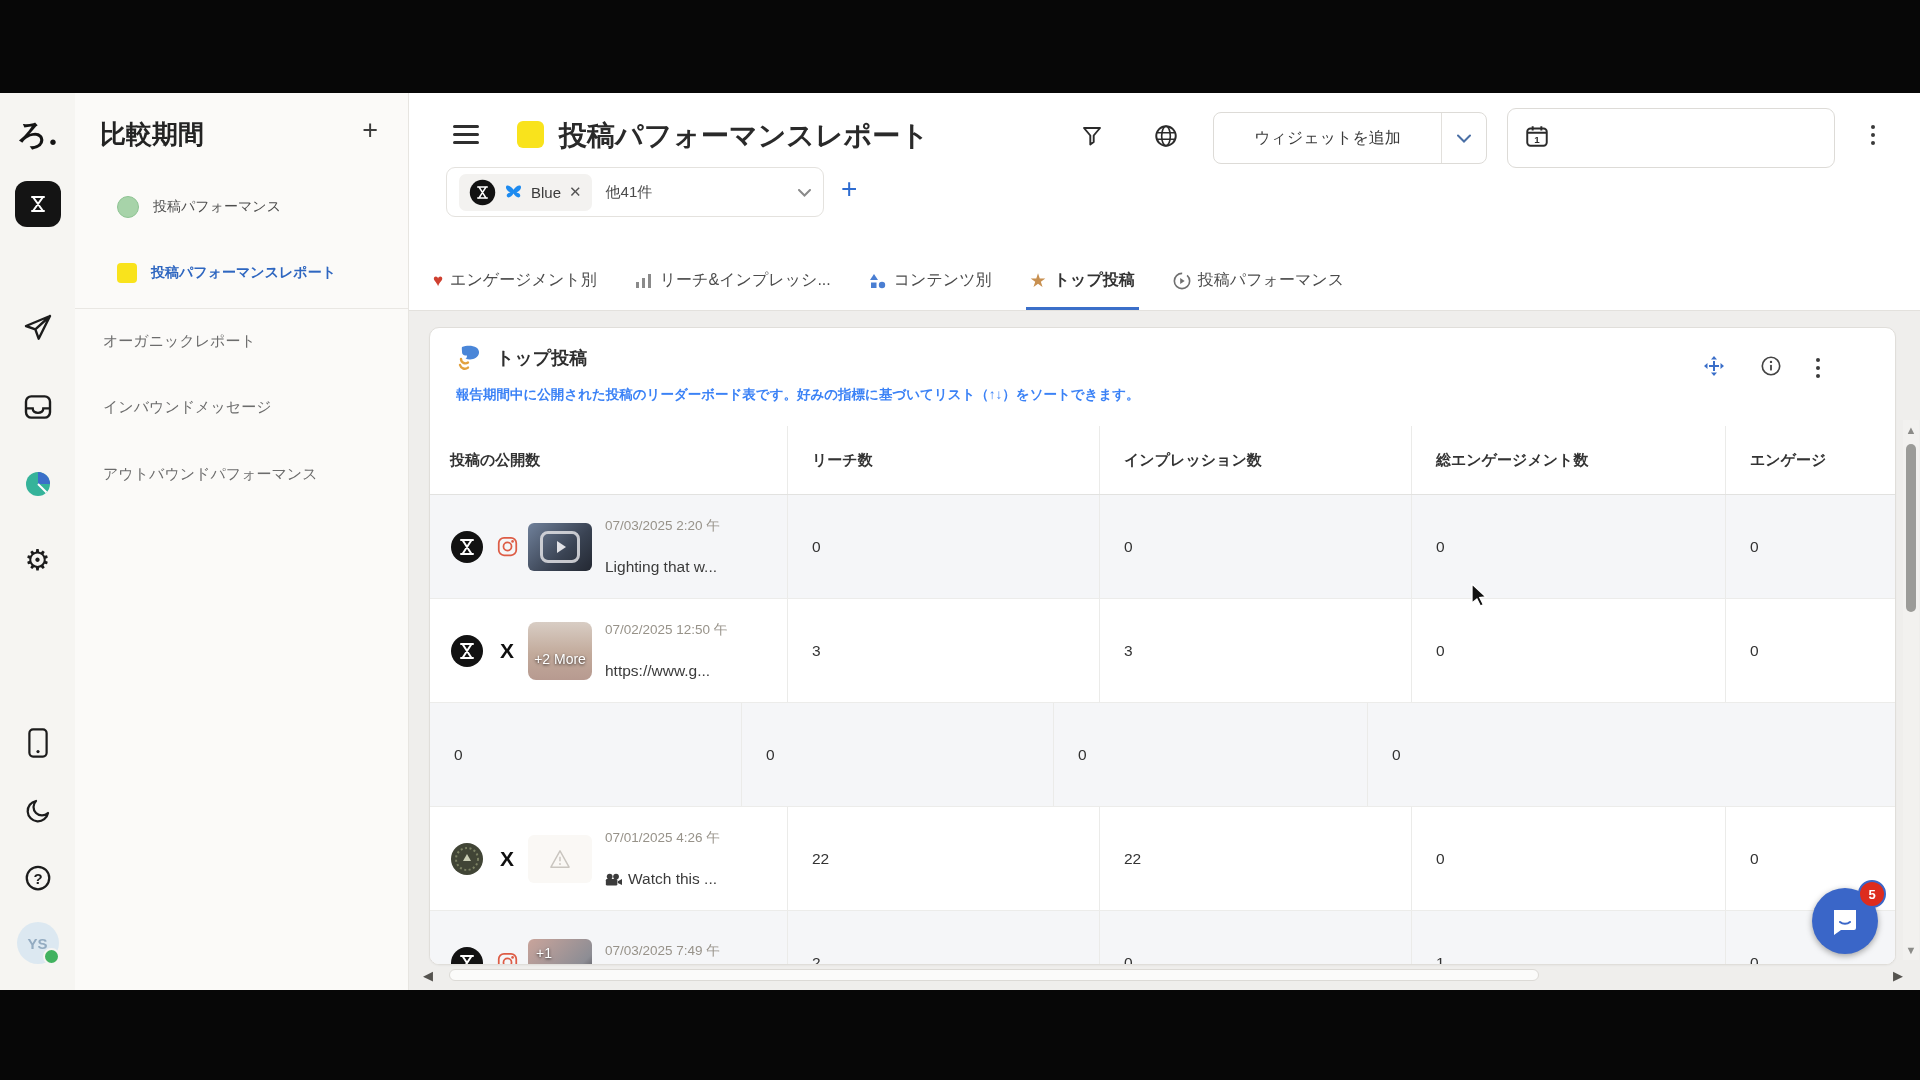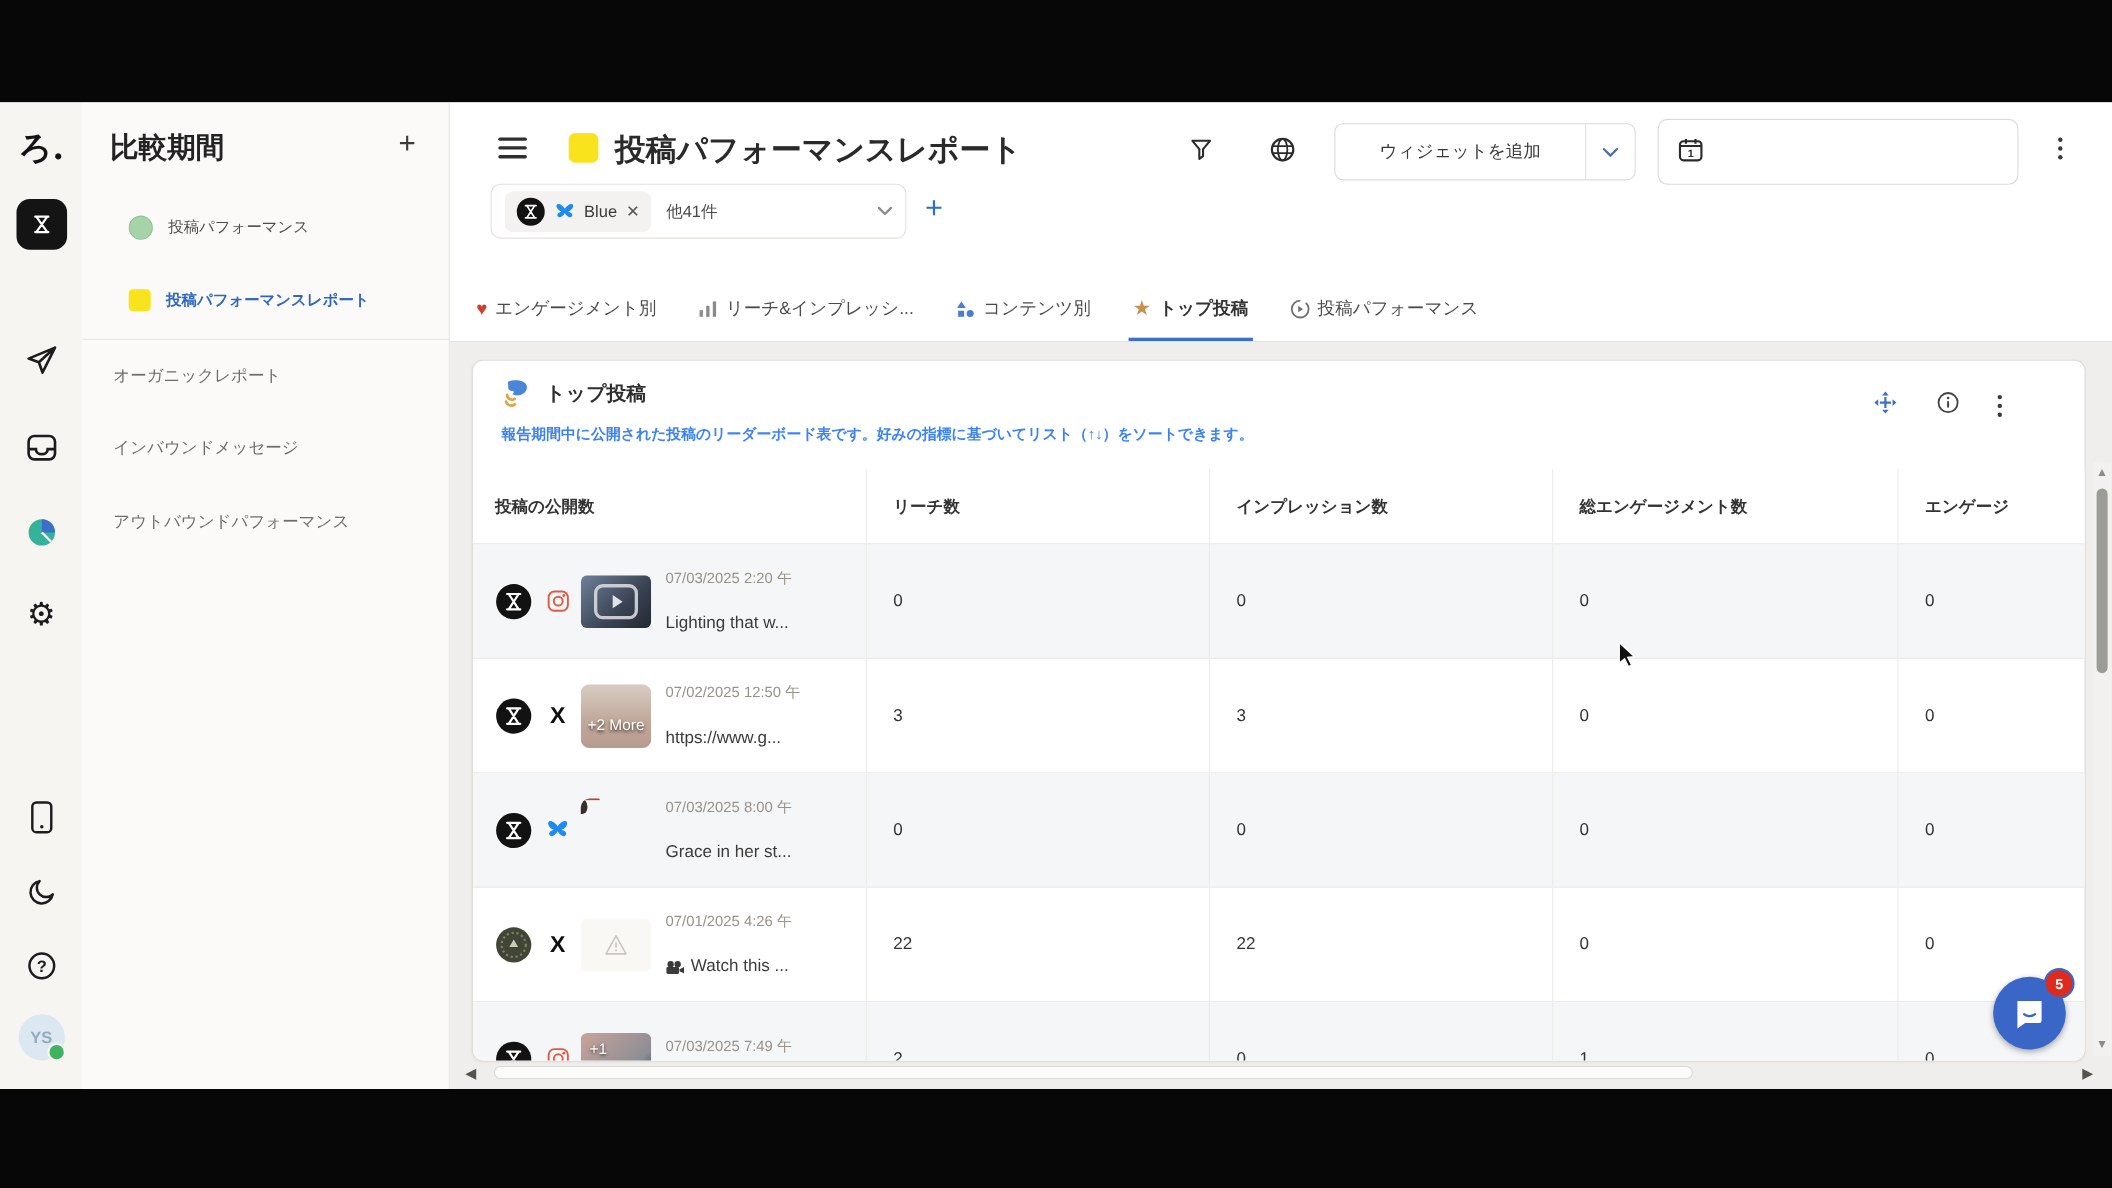--- a/index.html
+++ b/index.html
@@ -444,24 +444,6 @@
             </div>
 
             <div class="trow alt">
-              <div class="tc c1">
-                <svg class="pavatar" viewBox="0 0 34 34">
-                    <circle cx="17" cy="17" r="16" fill="#121212"></circle>
-                    <path d="M11 10h12M11 24h12M12.5 10l9 14M21.5 10l-9 14" stroke="#fff" stroke-width="2" stroke-linecap="round"></path>
-                  </svg>
-                <span class="netic">
-                  <svg width="22" height="19" viewBox="0 0 24 21">
-                      <path d="M12 7C10 3.2 5 .4 3.2 2 1.5 3.5 2.6 8.3 8.2 10.5 4.6 11 2.3 13.7 4 15.9c1.8 2.3 6-0.2 8-4 2 3.8 6.2 6.3 8 4 1.7-2.2-.6-4.9-4.2-5.4C21.4 8.3 22.5 3.5 20.8 2 19 .4 14 3.2 12 7z" fill="#1d8bf0"></path>
-                    </svg>
-                </span>
-                <span class="thumb tall"><span class="th-cape"><span class="head"></span><span class="cape"></span></span></span>
-                <span class="postmeta">
-                  <span class="pdate" style="display:block">07/03/2025 8:00 午</span>
-                  <span class="ptitle">
-                      <span>Grace in her st...</span>
-                    </span>
-                </span>
-              </div>
               <div class="tc c2">
                   <span class="num">0</span>
                 </div>

